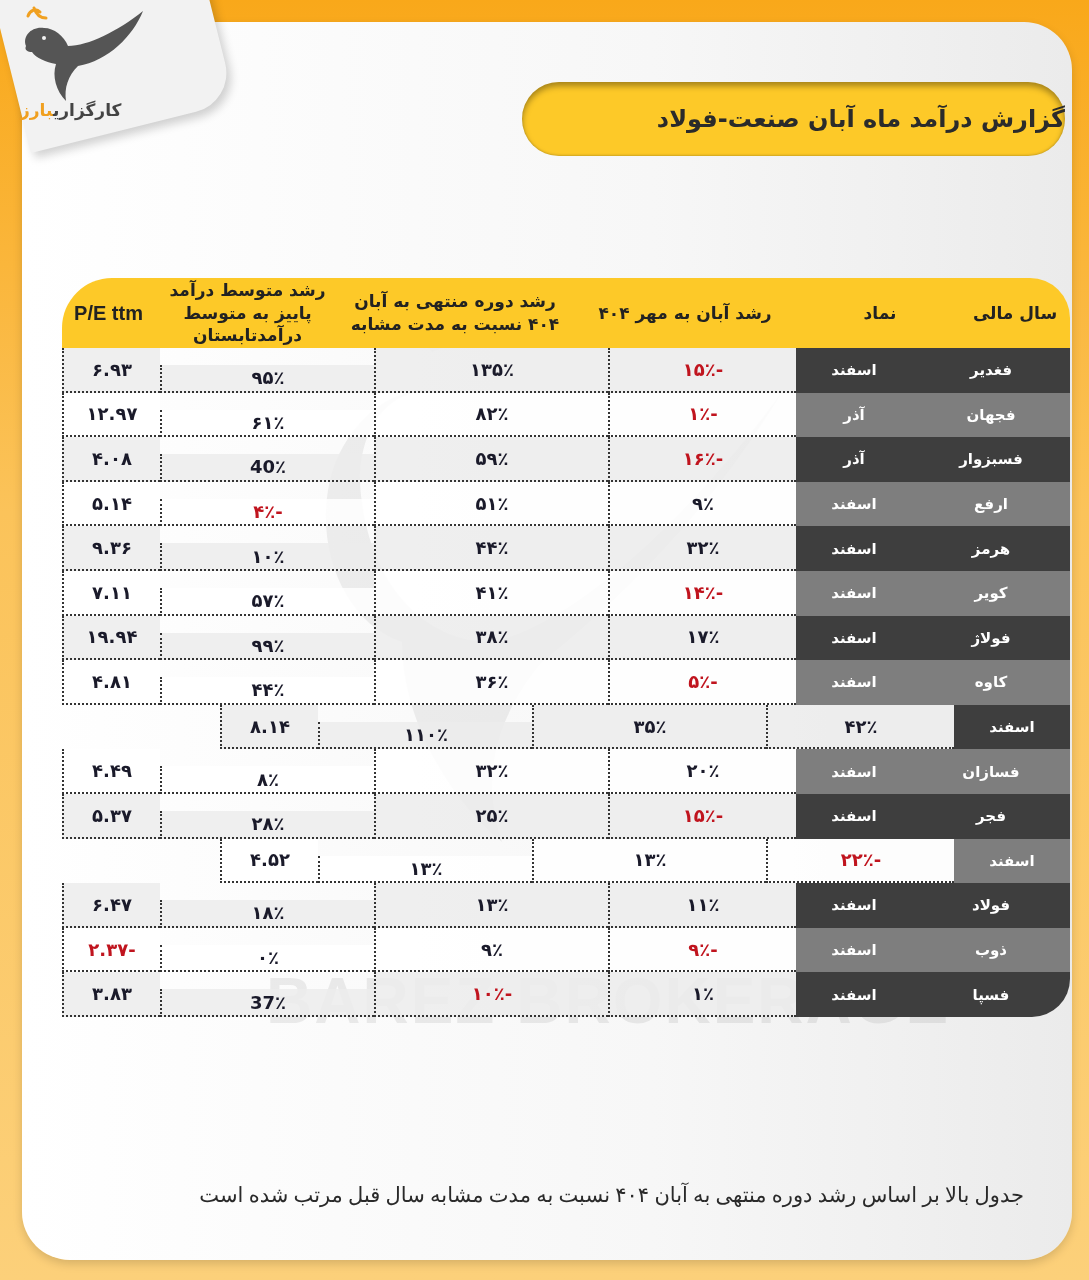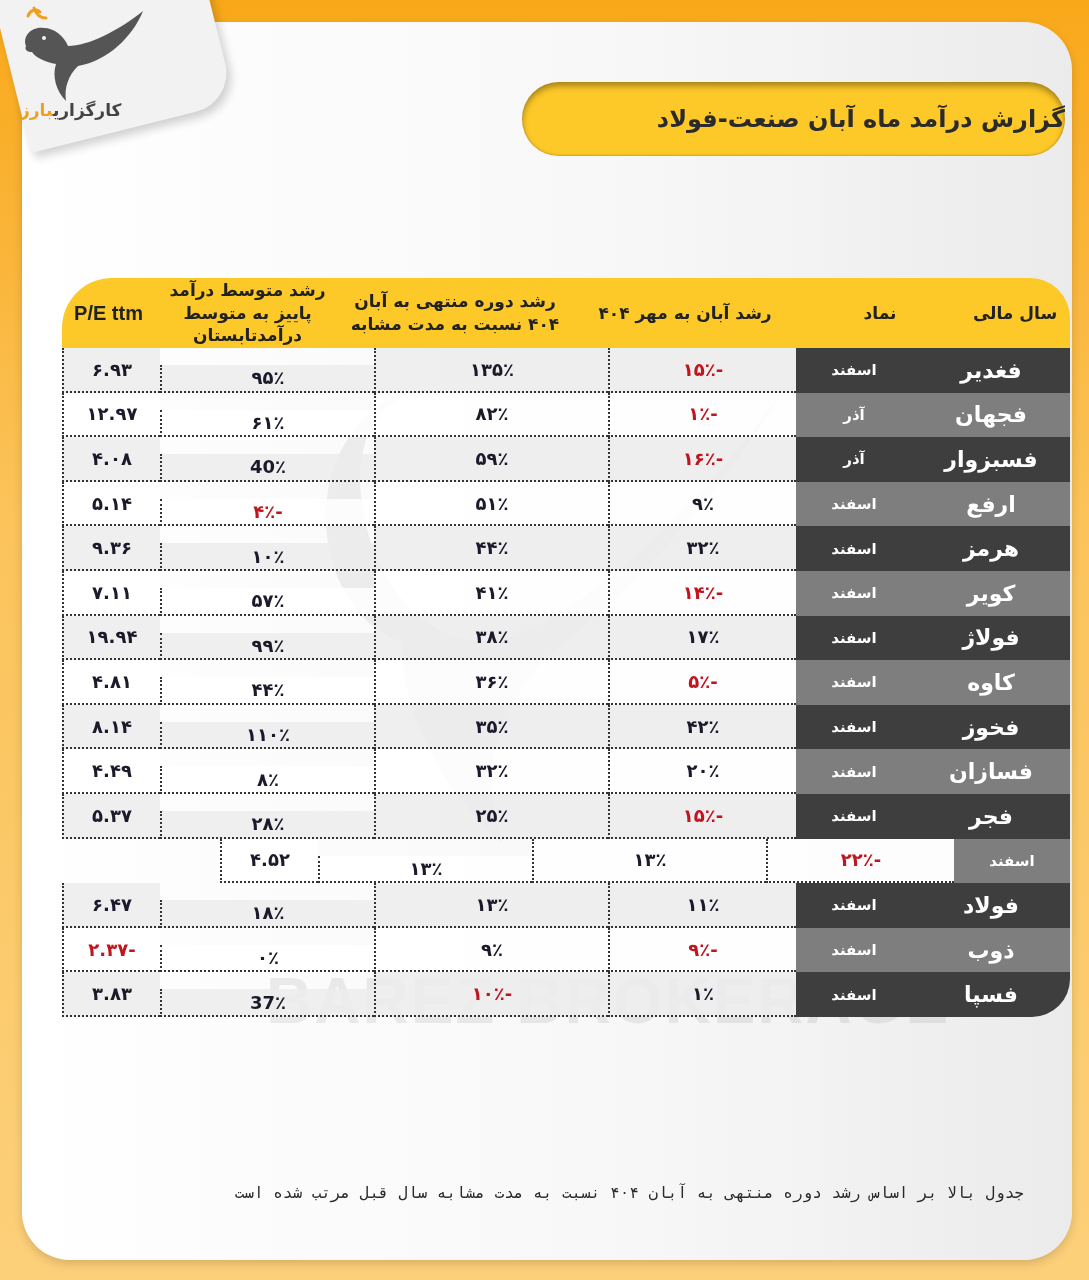--- a/index.html
+++ b/index.html
@@ -120,7 +120,7 @@
       display: flex; align-items: center; justify-content: center;
       font-size: 18px; font-weight: bold; color: #1a1a2a;
     }
-    .cell-sym { width: 158px; color: #fff; font-size: 22px; }
+    .cell-sym { width: 158px; color: #fff; font-size: 15px; }
     .cell-fy { width: 116px; color: #fff; font-size: 15px; }
     .tr.dark .cell-sym, .tr.dark .cell-fy { background: #3e3e3e; }
     .tr.light .cell-sym, .tr.light .cell-fy { background: #7e7e7e; }

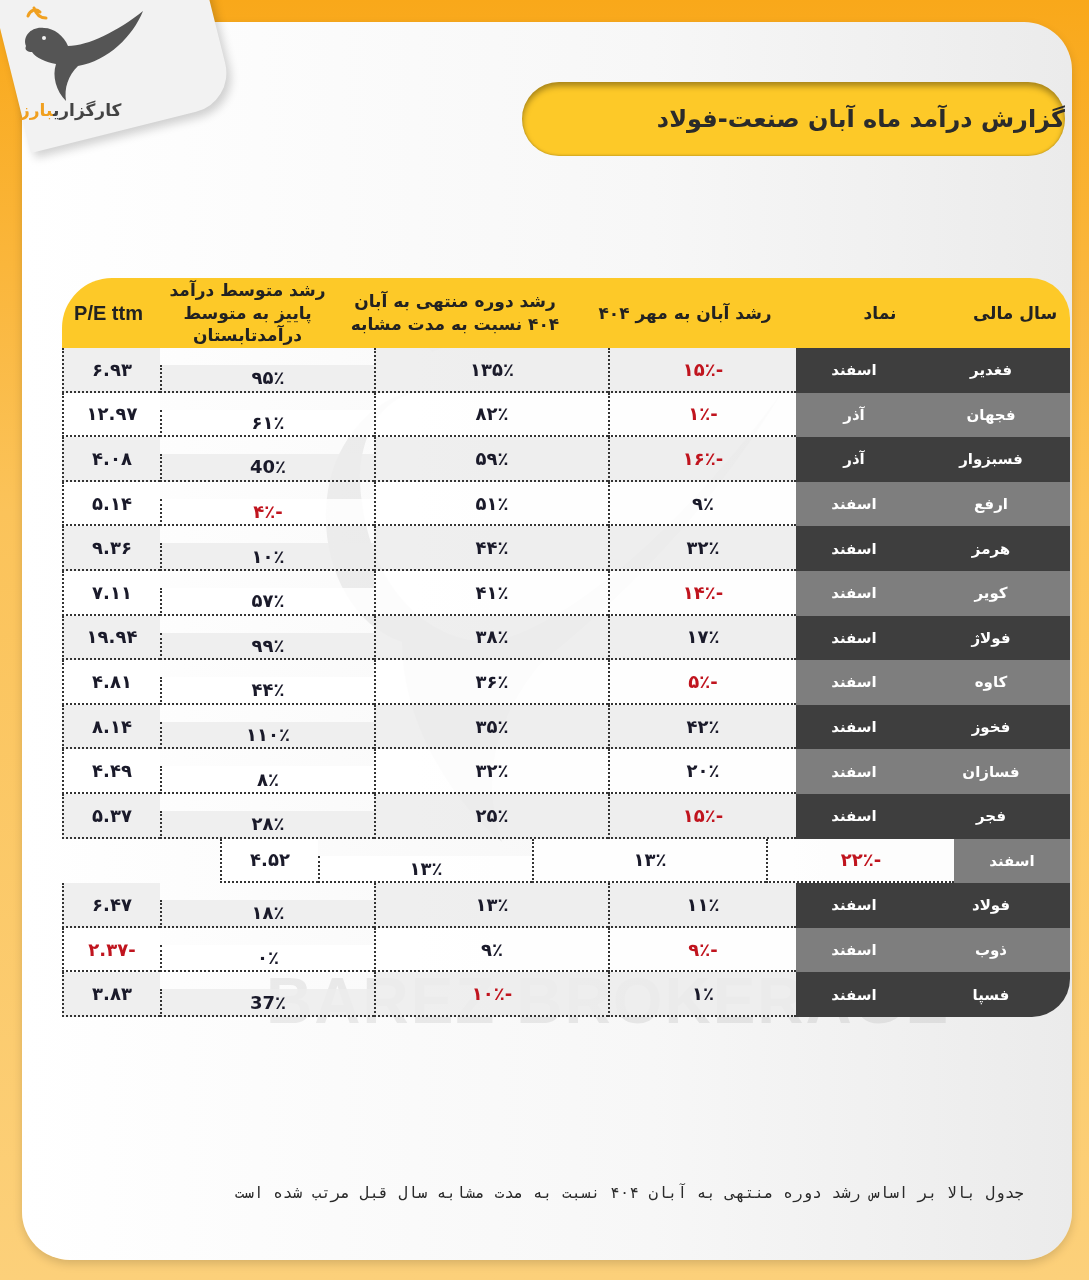--- a/index.html
+++ b/index.html
@@ -241,7 +241,6 @@
           <div class="cell cell-data cell-pe" style="border-left: 2px dotted rgb(51, 51, 51);">۴.۸۱</div>
         </div>
         <div class="tr dark">
-          <div class="cell cell-sym">فخوز</div>
           <div class="cell cell-fy">اسفند</div>
           <div class="cell cell-data cell-mom first-col-left" style="border-right: none;">۴۲٪</div>
           <div class="cell cell-data cell-ytd">۳۵٪</div>

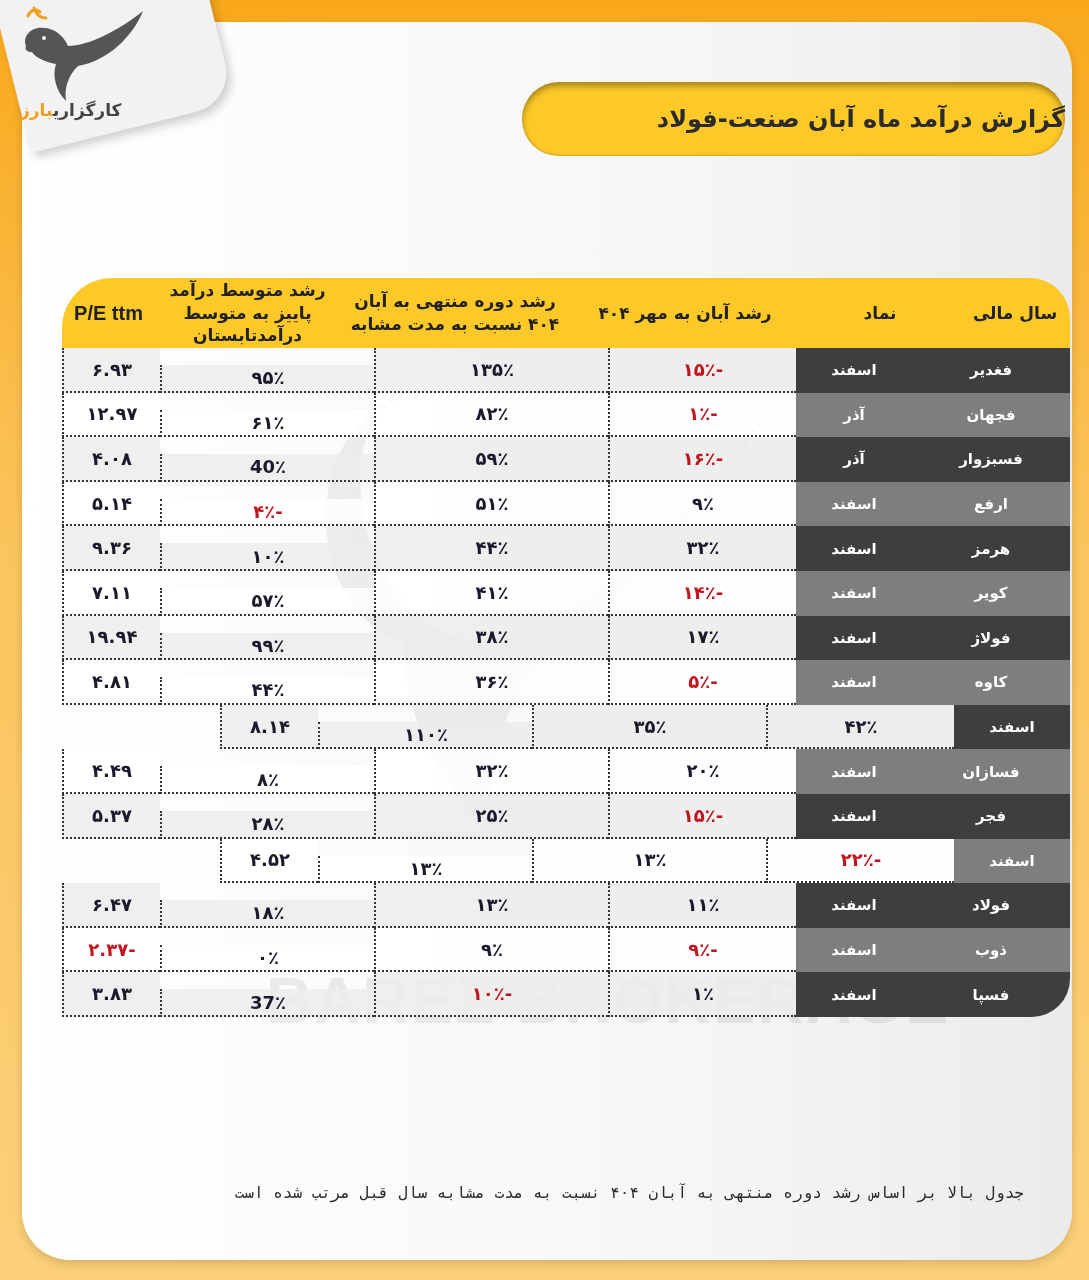--- a/index.html
+++ b/index.html
@@ -141,11 +141,11 @@
     .footer-note {
       position: absolute;
       right: 48px; top: 1161px;
-      font-size: 16px;
+      font-size: 21px;
       color: #2a2a2a;
       direction: rtl;
       white-space: nowrap;
-      font-family: Liberation Mono, monospace;
+      font-family: Liberation Serif, serif;
       letter-spacing: -0.3px;
     }
   </style>

